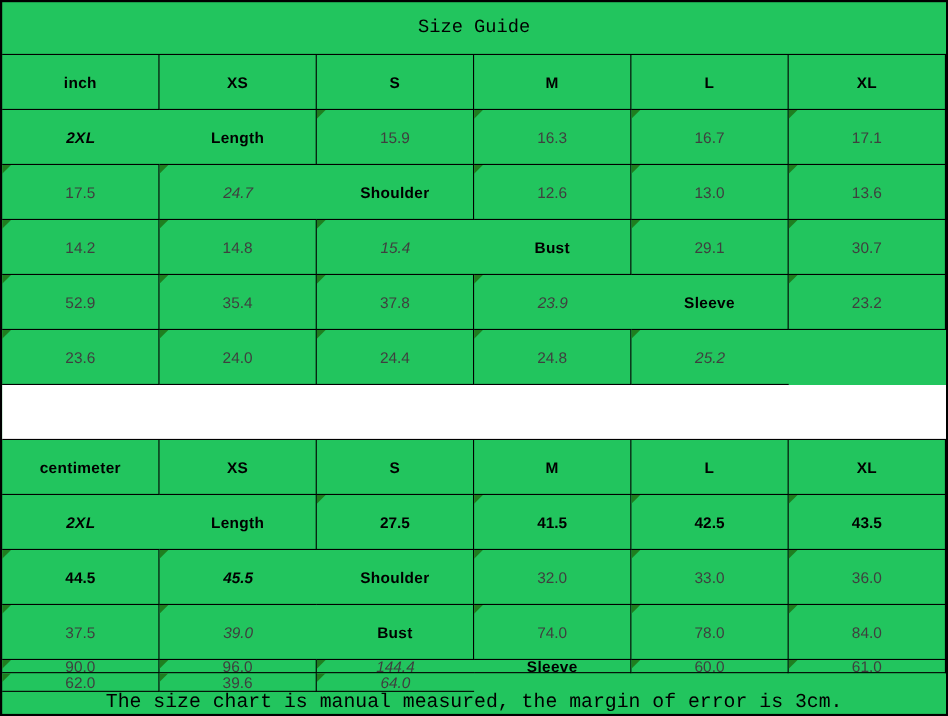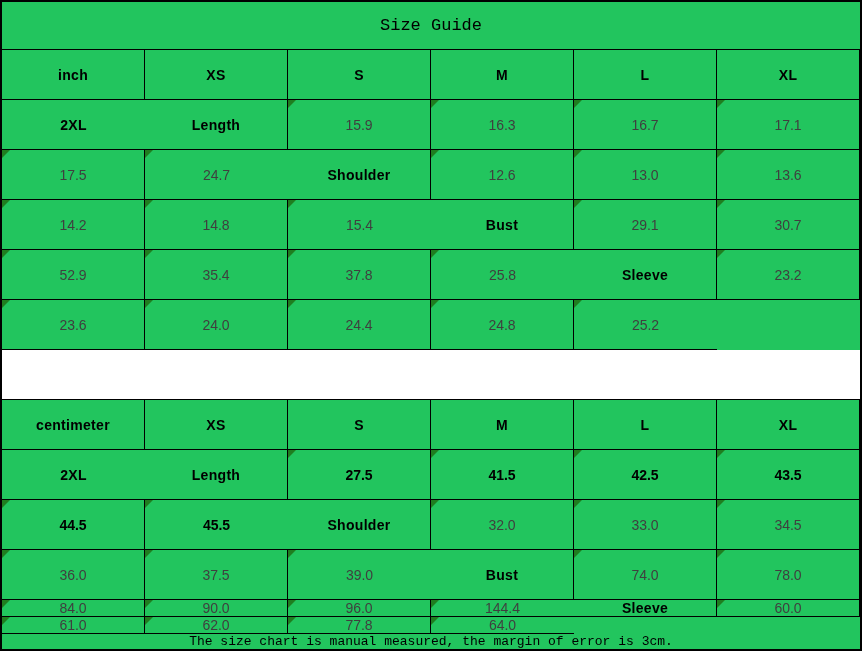--- a/index.html
+++ b/index.html
@@ -20,7 +20,7 @@
     font-size:14px;color:#3f3f3f;
     overflow:hidden;
   }
-  .cell.lastcol{border-right:none;}
+  .cell.lastcol{border-right:none;font-style:italic;}
   .full{
     grid-column:1 / -1;
     border-bottom:1px solid #000;

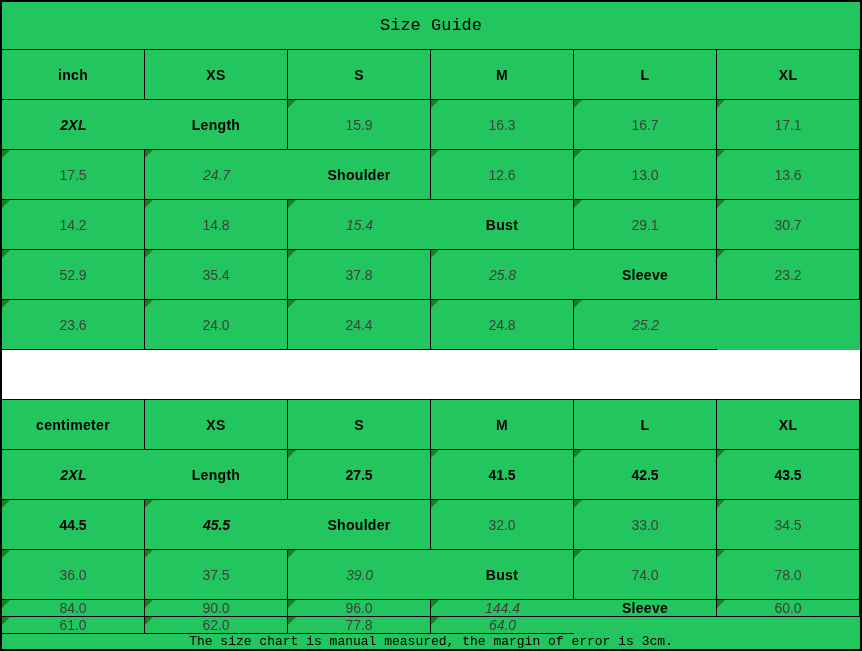--- a/index.html
+++ b/index.html
@@ -135,7 +135,7 @@
     </div>
   <div class="cell lastcol">
       <span class="tri"></span>
-      <span>25.8</span>
+      <span>23.9</span>
     </div>
 
   <div class="cell lbl">Sleeve</div>

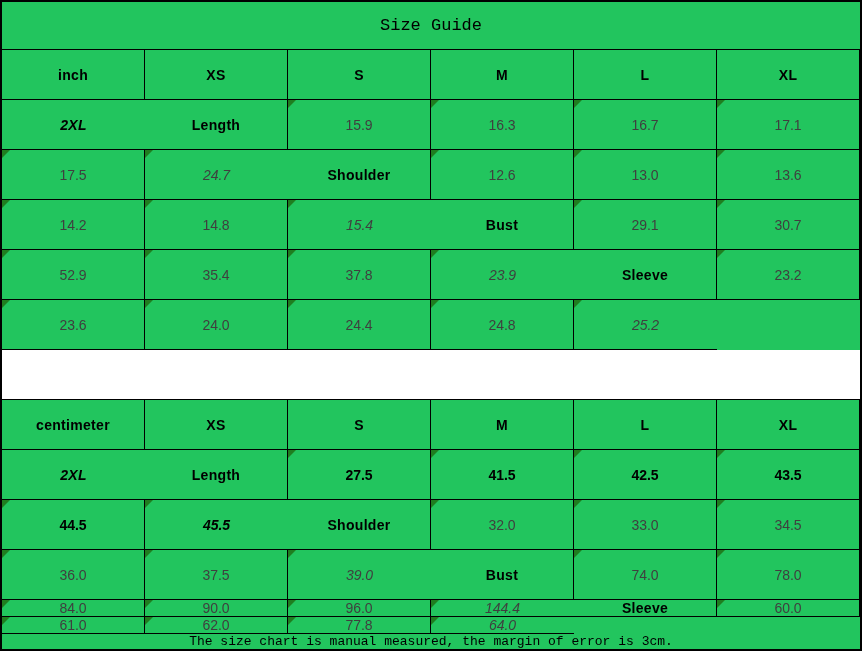--- a/index.html
+++ b/index.html
@@ -211,10 +211,6 @@
     </div>
   <div class="cell">
       <span class="tri"></span>
-      <span>34.5</span>
-    </div>
-  <div class="cell">
-      <span class="tri"></span>
       <span>36.0</span>
     </div>
   <div class="cell">

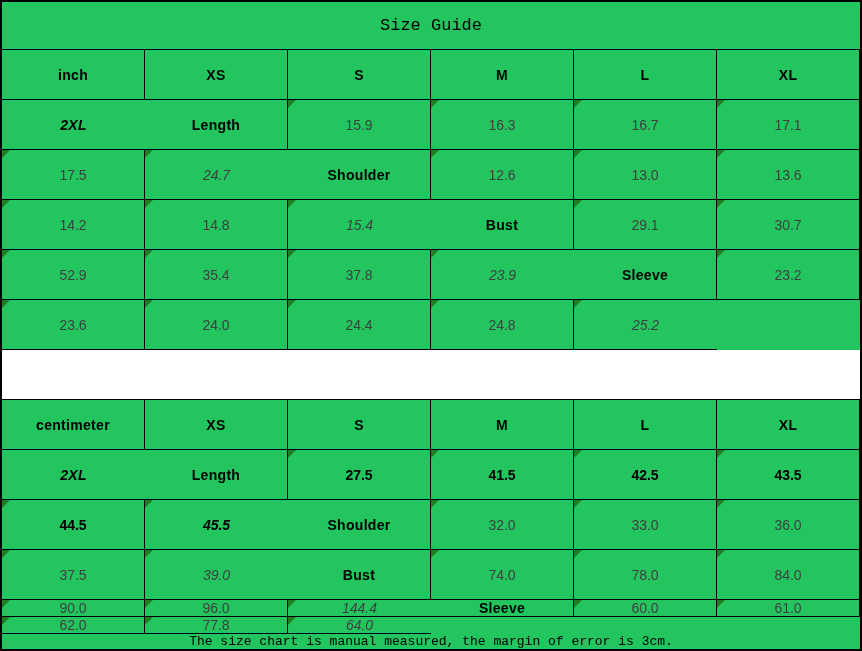--- a/index.html
+++ b/index.html
@@ -263,7 +263,7 @@
     </div>
   <div class="cell">
       <span class="tri"></span>
-      <span>77.8</span>
+      <span>39.6</span>
     </div>
   <div class="cell lastcol">
       <span class="tri"></span>

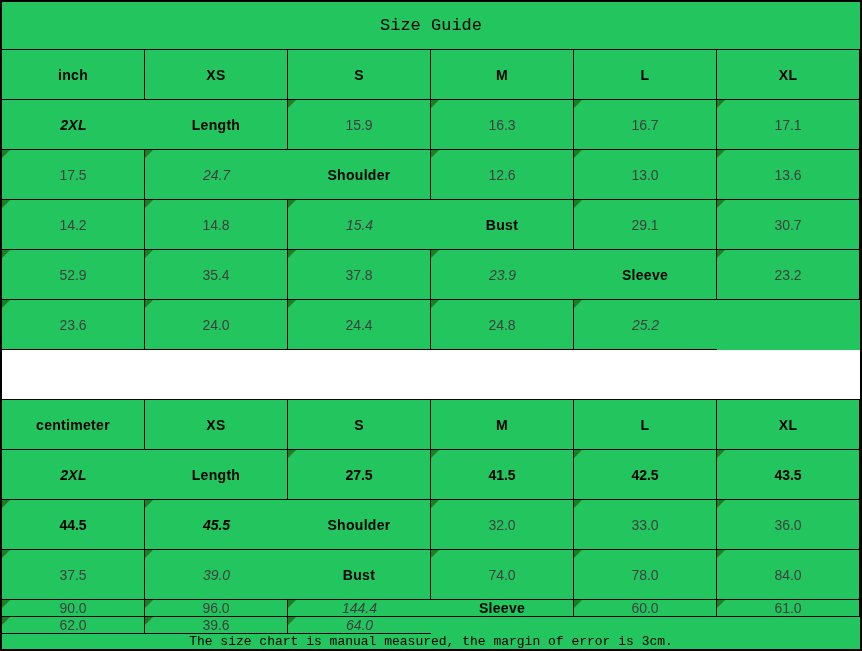--- a/index.html
+++ b/index.html
@@ -34,7 +34,7 @@
   .footer-row{
     border-bottom:none;
     font-family:"Liberation Mono","DejaVu Sans Mono",monospace;
-    font-size:13px;color:#000;
+    font-size:18px;color:#000;
   }
   .hdr{font-weight:bold;color:#000;letter-spacing:0.3px;}
   .lbl{font-weight:bold;color:#000;letter-spacing:0.3px;}

